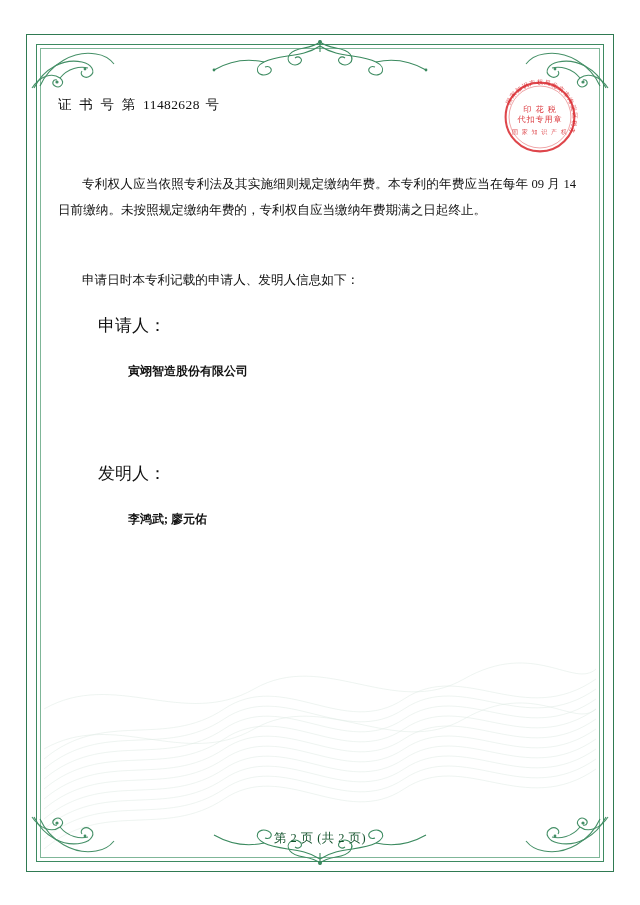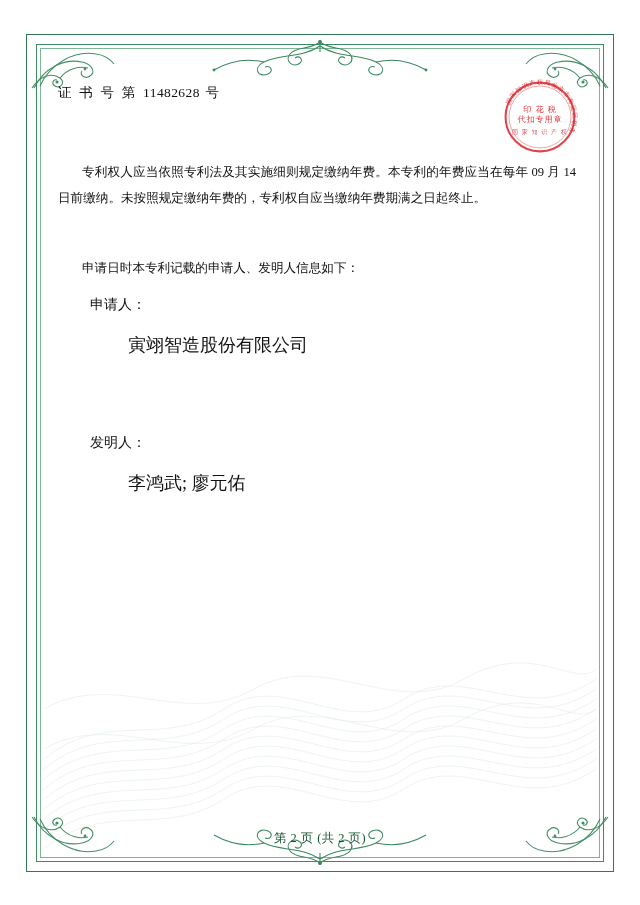--- a/index.html
+++ b/index.html
@@ -103,7 +103,7 @@
   .content {
     position: absolute;
     left: 58px;
-    top: 84px;
+    top: 96px;
     width: 524px;
   }
 

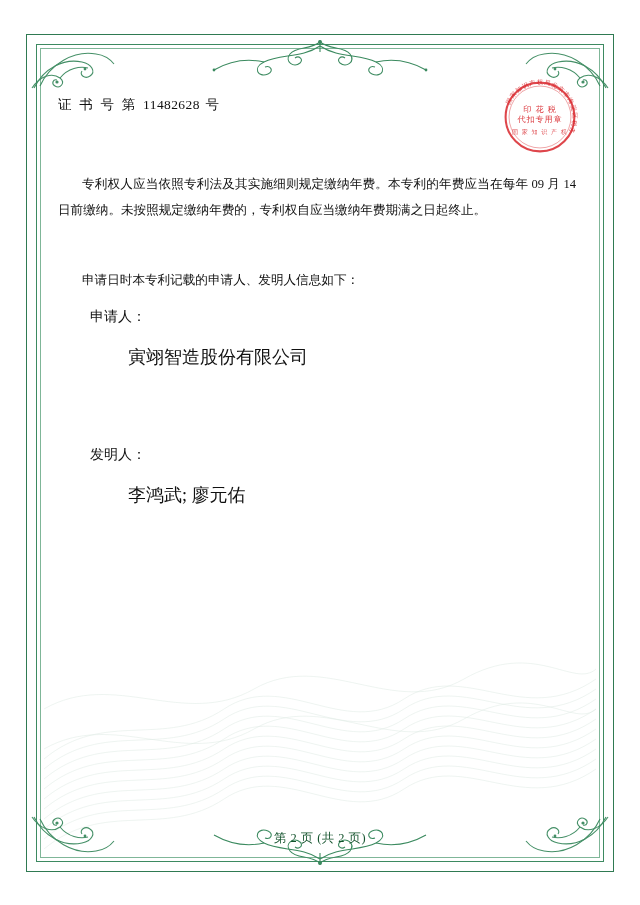--- a/index.html
+++ b/index.html
@@ -134,10 +134,10 @@
     color: #111;
   }
   .label {
-    font-size: 14px;
+    font-size: 17px;
     line-height: 2.0;
     text-indent: 24px;
-    margin: 8px;
+    margin: 16px;
     color: #111;
   }
   .value {

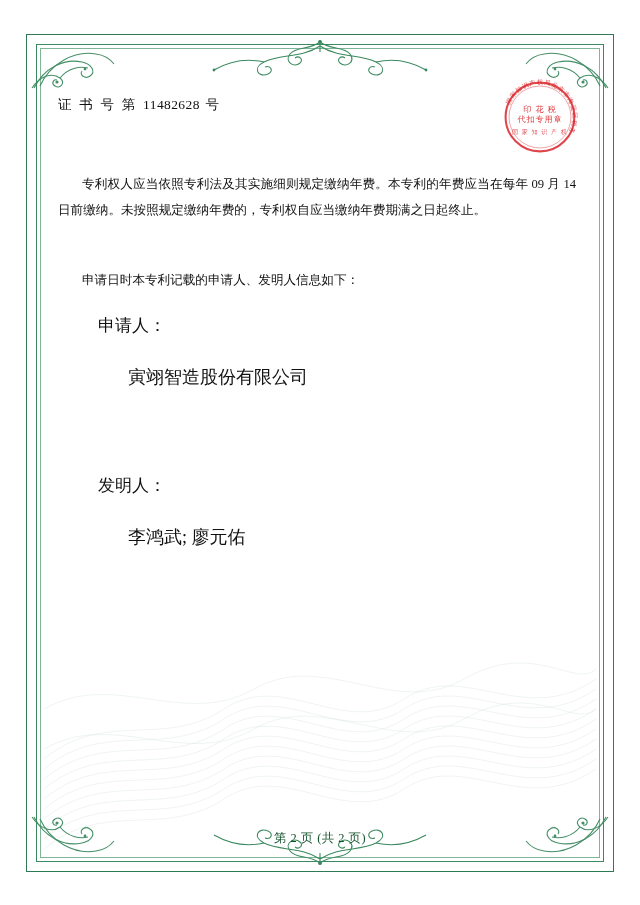--- a/index.html
+++ b/index.html
@@ -141,10 +141,11 @@
     color: #111;
   }
   .value {
-    font-size: 18px;
+    font-size: 12px;
     line-height: 2.0;
     margin: 0 0 0 70px;
     color: #111;
+    font-weight: bold;
   }
   .gap-block { height: 58px; }
 

